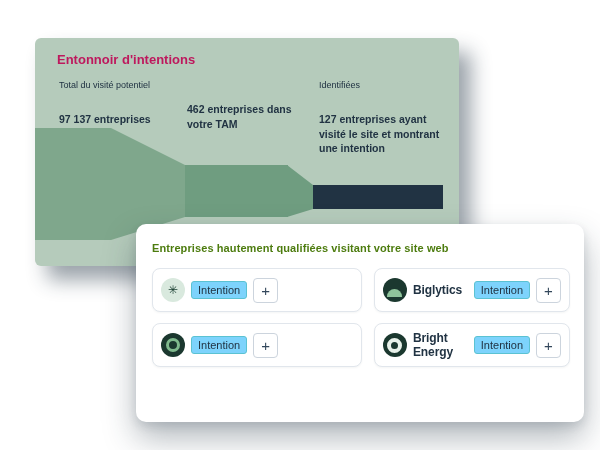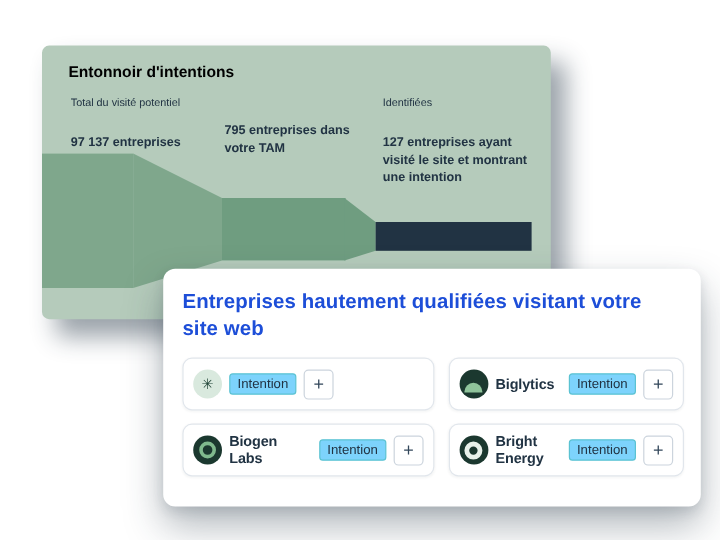--- a/index.html
+++ b/index.html
@@ -25,7 +25,7 @@
   .funnel-svg { position: absolute; left: 0; top: 0; width: 424px; height: 228px; }
   .funnel-title {
     position: absolute; left: 22px; top: 14px;
-    font-size: 13px; font-weight: 700; color: #000000;
+    font-size: 13px; font-weight: 700; color: #be185d;
   }
   .fcol { position: absolute; top: 42px; color: #213343; }
   .fcol1 { left: 24px;  width: 114px; }

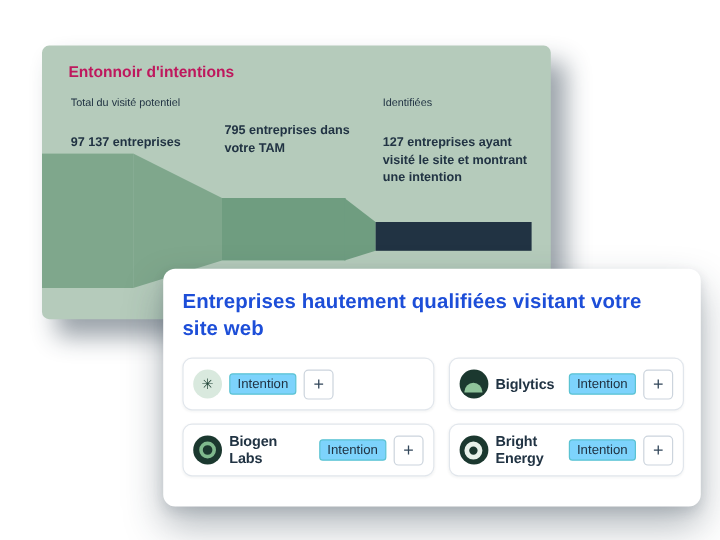--- a/index.html
+++ b/index.html
@@ -140,7 +140,7 @@
   </div>
 
   <div class="fcol fcol2">
-    <div class="fcol-value">795 entreprises dans votre TAM</div>
+    <div class="fcol-value">462 entreprises dans votre TAM</div>
   </div>
 
   <div class="fcol fcol3">

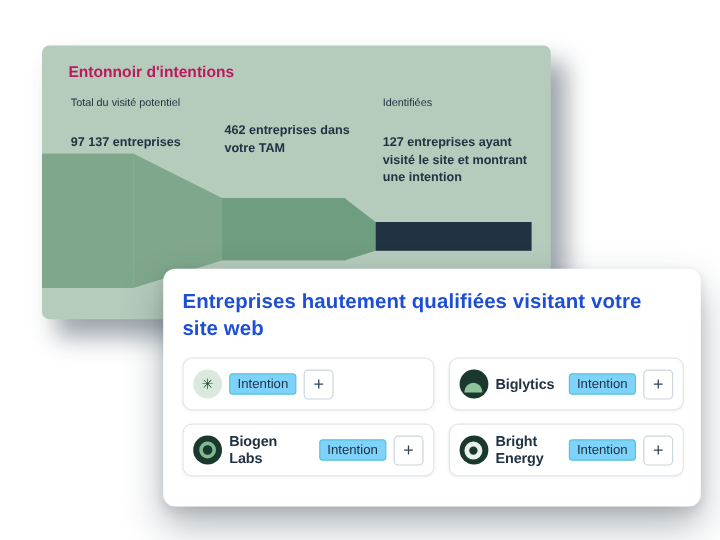--- a/index.html
+++ b/index.html
@@ -46,7 +46,7 @@
     box-sizing: border-box;
   }
   .companies-title {
-    font-size: 17px; font-weight: 700; color: #1d4ed8;
+    font-size: 11px; font-weight: 700; color: #4d7c0f;
     line-height: 1.3; letter-spacing: 0.1px;
     padding-right: 6px;
   }

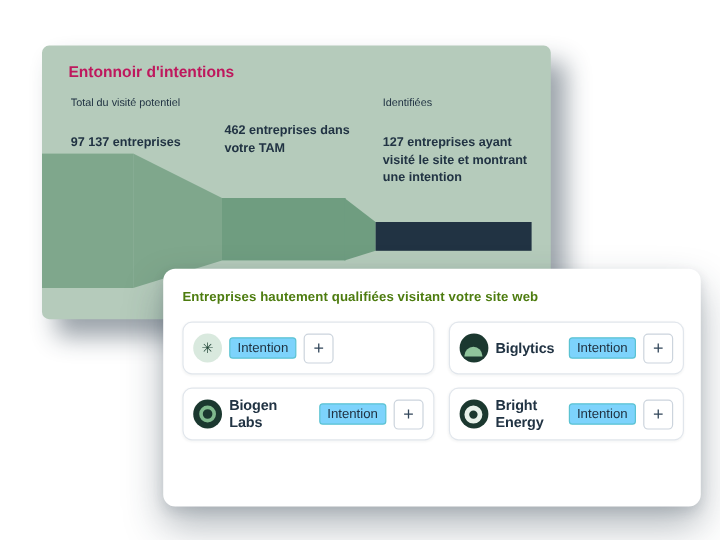--- a/index.html
+++ b/index.html
@@ -174,7 +174,6 @@
       <span class="chip-icon icon-dark">
         <span class="inner-ring-green"></span>
       </span>
-      <span class="chip-name">Biogen Labs</span>
       <span class="badge">Intention</span>
       <button class="plus-btn">+</button>
     </div>

